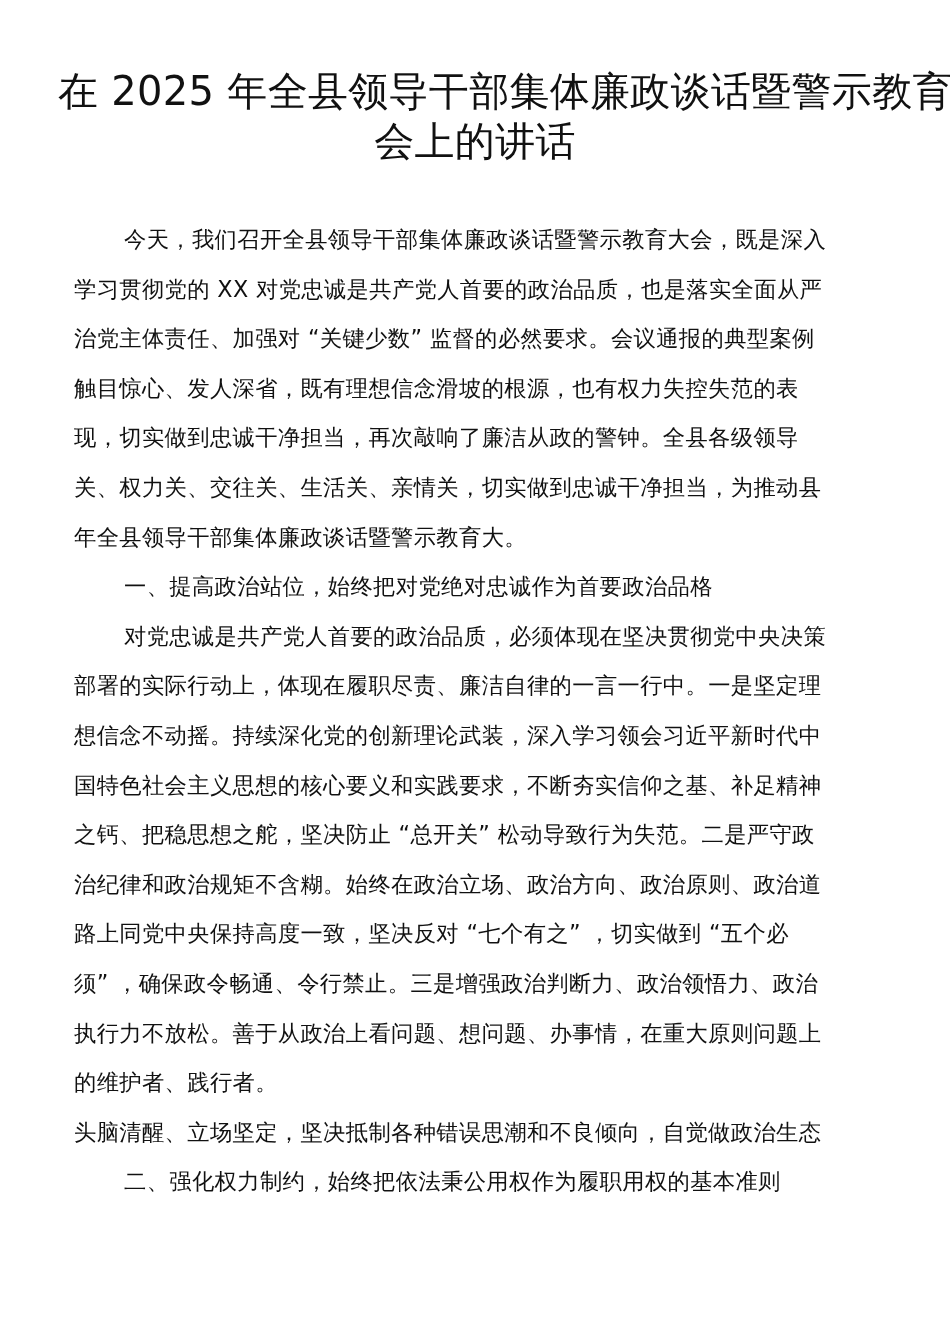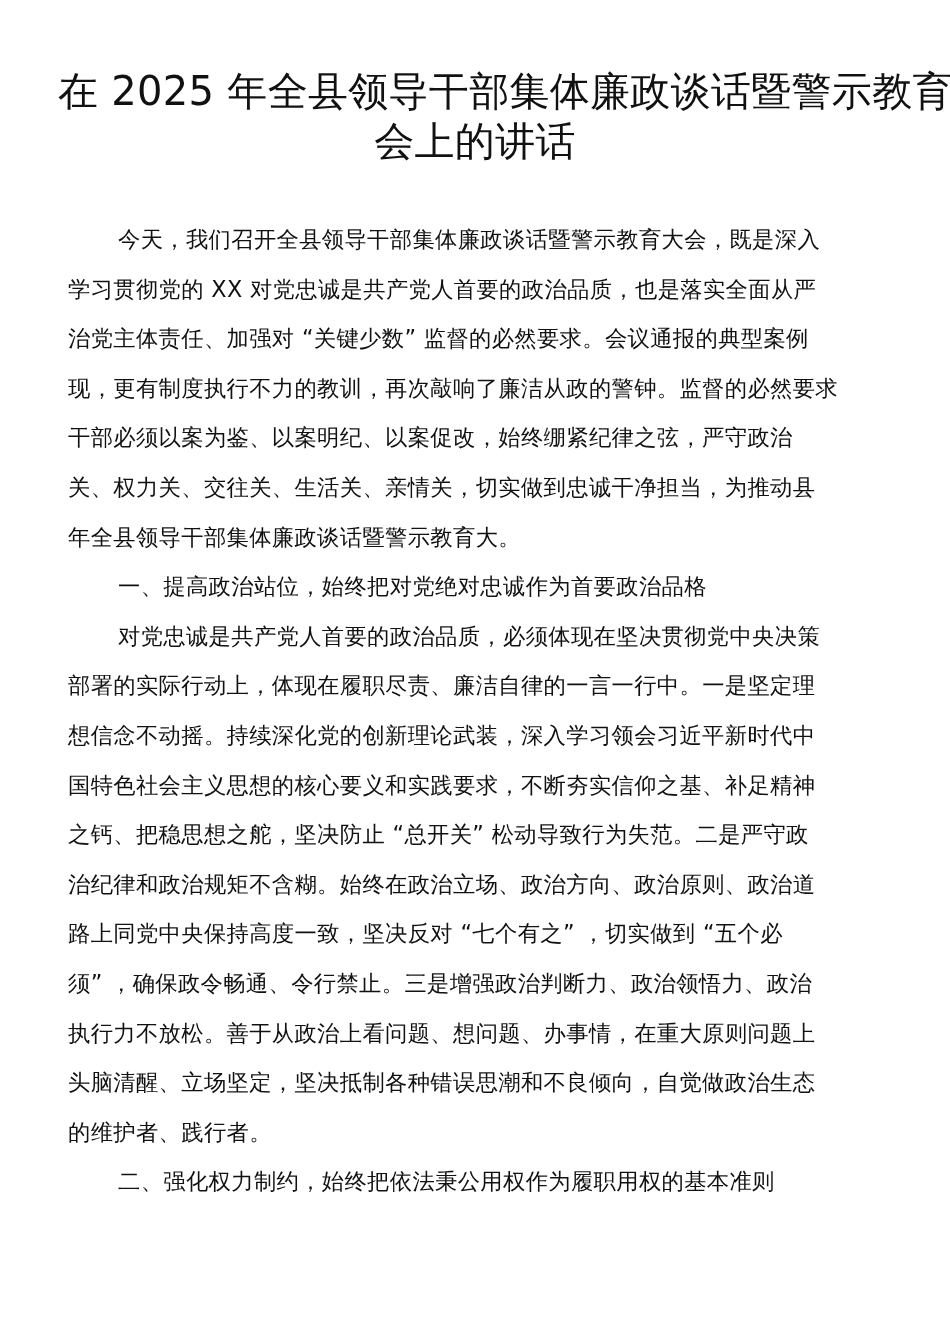--- a/index.html
+++ b/index.html
@@ -37,7 +37,7 @@
     }
     .body-text {
       position: absolute;
-      left: 68px;
+      left: 74px;
       width: 836px;
       top: 215px;
       font-size: 22.3px;

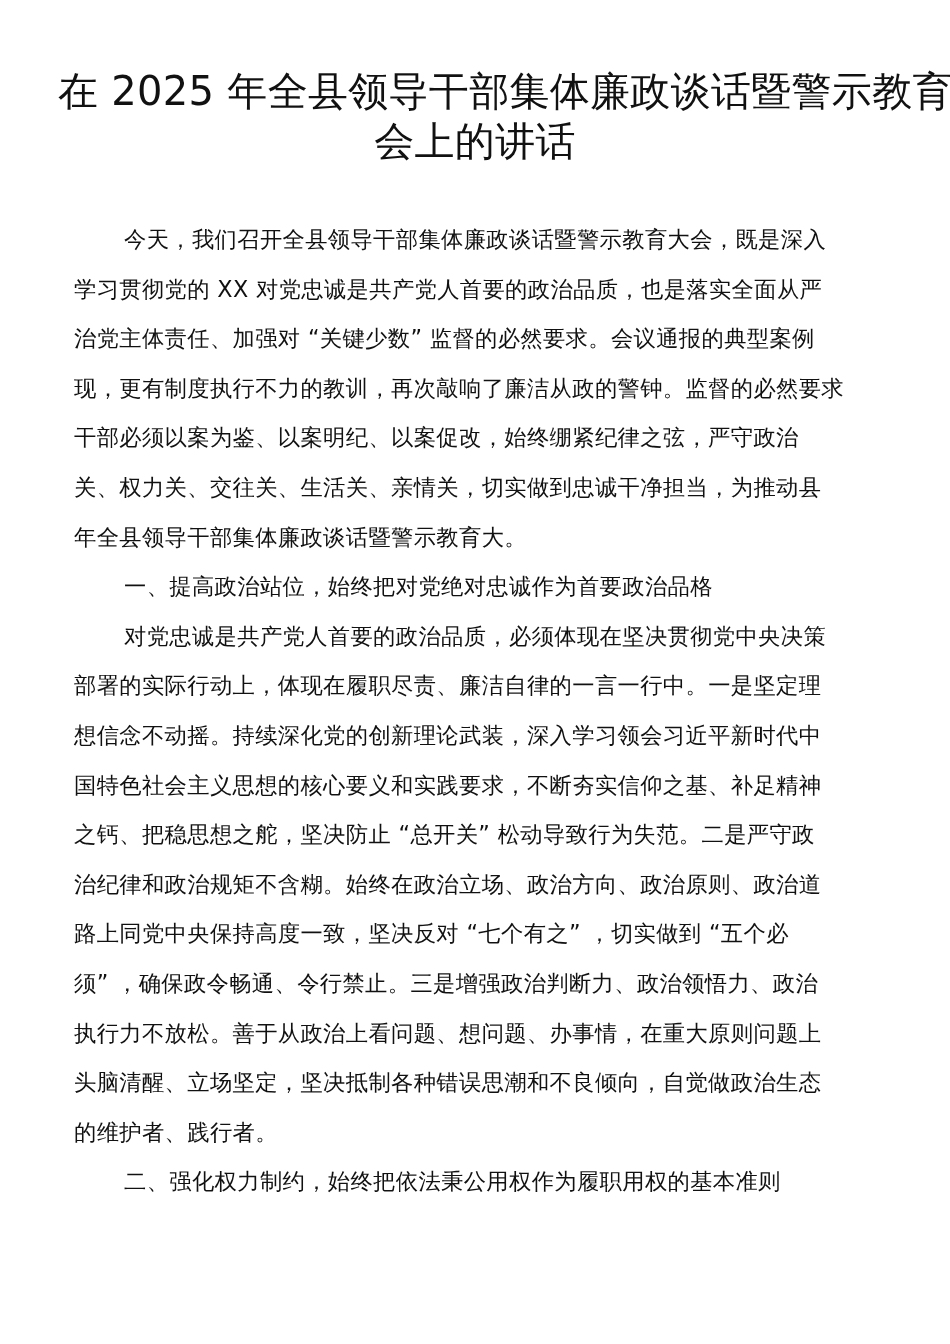--- a/index.html
+++ b/index.html
@@ -67,6 +67,7 @@
       <span class="line indent">今天，我们召开全县领导干部集体廉政谈话暨警示教育大会，既是深入</span>
       <span class="line">学习贯彻党的 XX 对党忠诚是共产党人首要的政治品质，也是落实全面从严</span>
       <span class="line">治党主体责任、加强对 “关键少数” 监督的必然要求。会议通报的典型案例</span>
+      <span class="line">触目惊心、发人深省，既有理想信念滑坡的根源，也有权力失控失范的表</span>
       <span class="line">现，更有制度执行不力的教训，再次敲响了廉洁从政的警钟。监督的必然要求</span>
       <span class="line">干部必须以案为鉴、以案明纪、以案促改，始终绷紧纪律之弦，严守政治</span>
       <span class="line">关、权力关、交往关、生活关、亲情关，切实做到忠诚干净担当，为推动县</span>

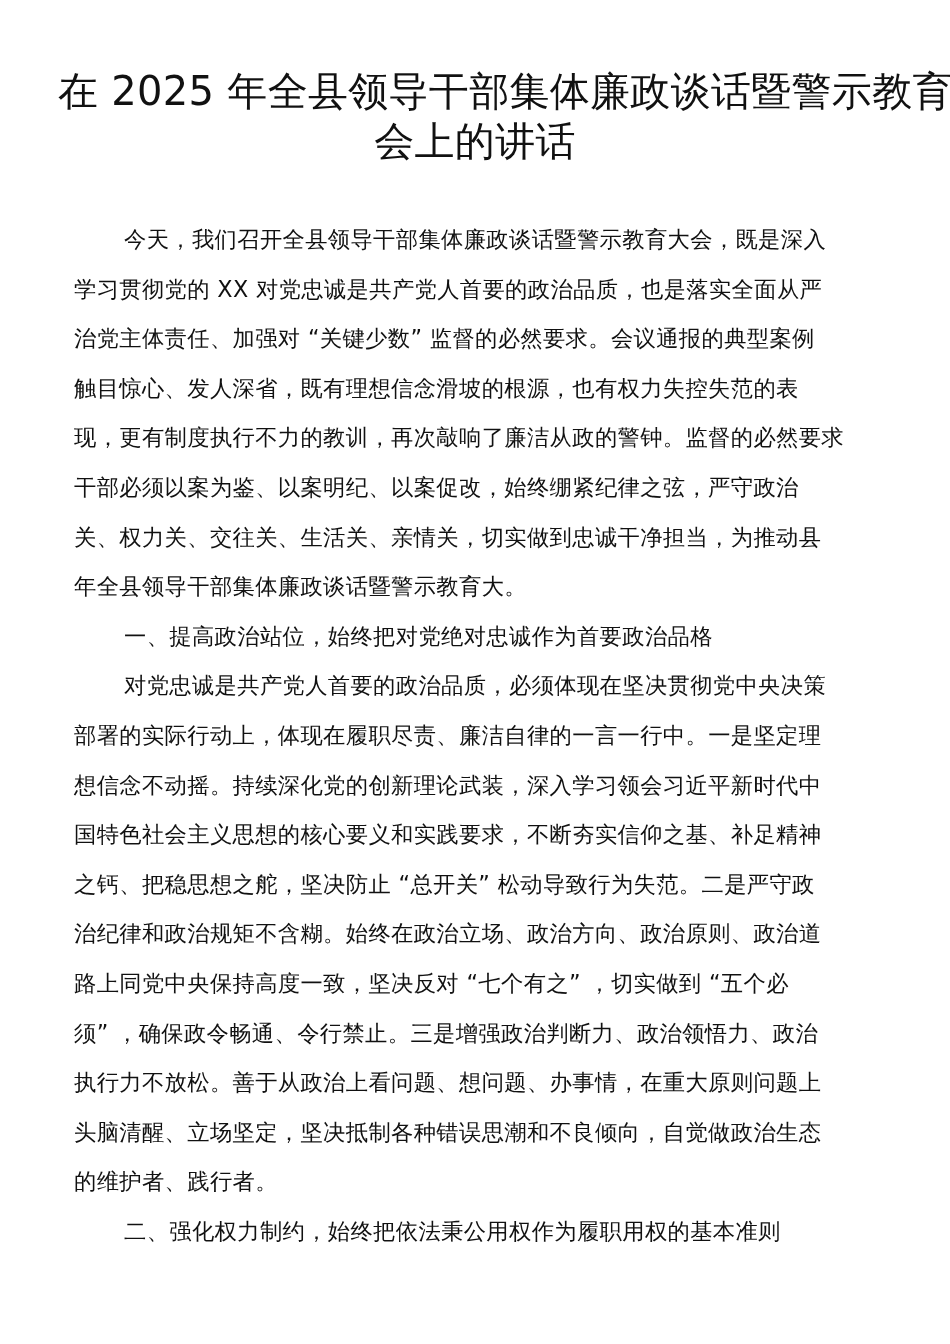--- a/index.html
+++ b/index.html
@@ -68,7 +68,7 @@
       <span class="line">学习贯彻党的 XX 对党忠诚是共产党人首要的政治品质，也是落实全面从严</span>
       <span class="line">治党主体责任、加强对 “关键少数” 监督的必然要求。会议通报的典型案例</span>
       <span class="line">触目惊心、发人深省，既有理想信念滑坡的根源，也有权力失控失范的表</span>
-      <span class="line">现，更有制度执行不力的教训，再次敲响了廉洁从政的警钟。监督的必然要求</span>
+      <span class="line">现，切实做到忠诚干净担当，再次敲响了廉洁从政的警钟。全县各级领导</span>
       <span class="line">干部必须以案为鉴、以案明纪、以案促改，始终绷紧纪律之弦，严守政治</span>
       <span class="line">关、权力关、交往关、生活关、亲情关，切实做到忠诚干净担当，为推动县</span>
       <span class="line">年全县领导干部集体廉政谈话暨警示教育大。</span>

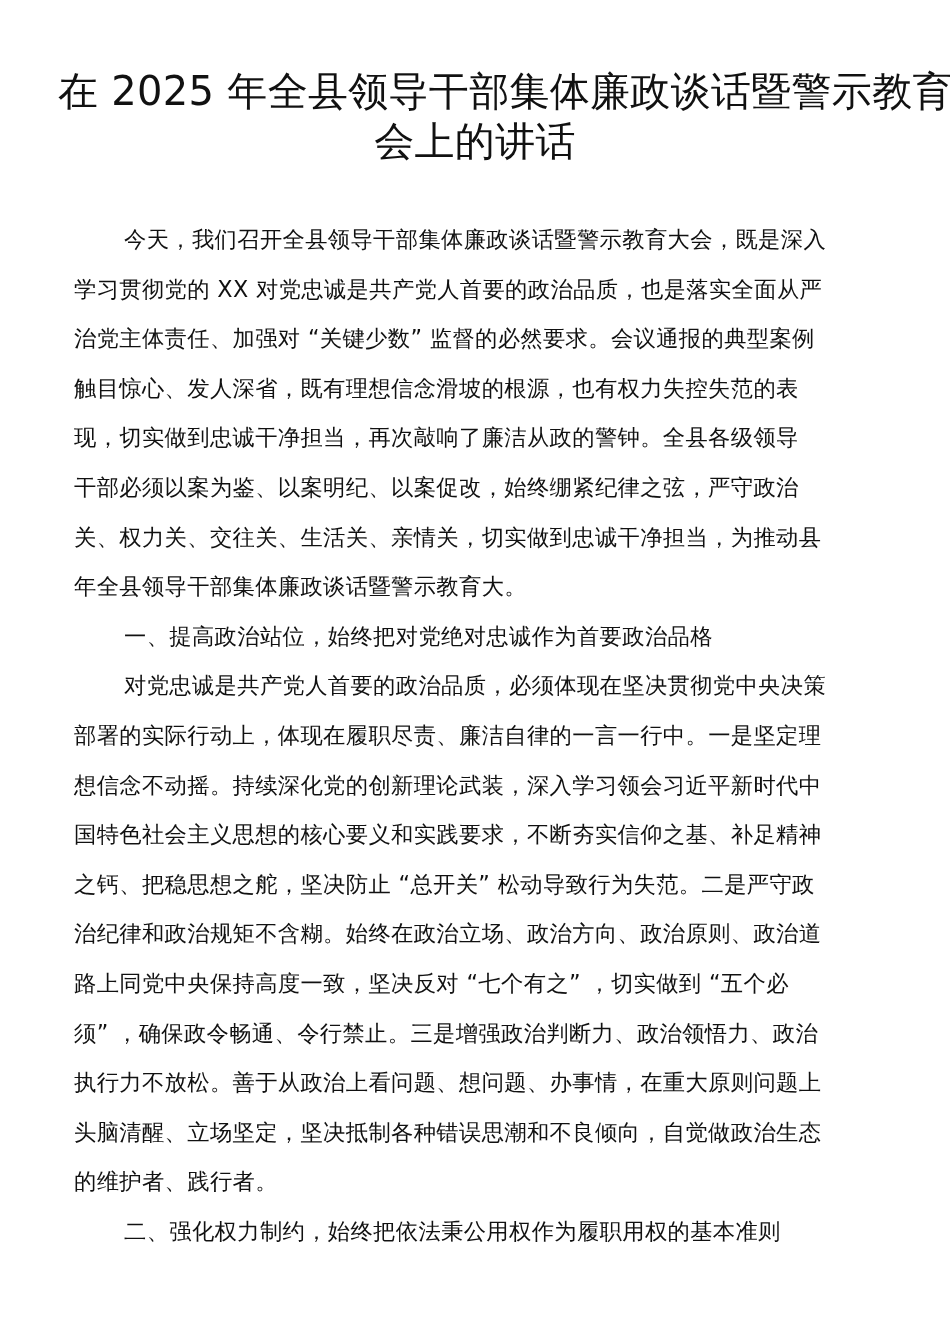--- a/index.html
+++ b/index.html
@@ -69,7 +69,6 @@
       <span class="line">治党主体责任、加强对 “关键少数” 监督的必然要求。会议通报的典型案例</span>
       <span class="line">触目惊心、发人深省，既有理想信念滑坡的根源，也有权力失控失范的表</span>
       <span class="line">现，切实做到忠诚干净担当，再次敲响了廉洁从政的警钟。全县各级领导</span>
-      <span class="line">干部必须以案为鉴、以案明纪、以案促改，始终绷紧纪律之弦，严守政治</span>
       <span class="line">关、权力关、交往关、生活关、亲情关，切实做到忠诚干净担当，为推动县</span>
       <span class="line">年全县领导干部集体廉政谈话暨警示教育大。</span>
     </div>

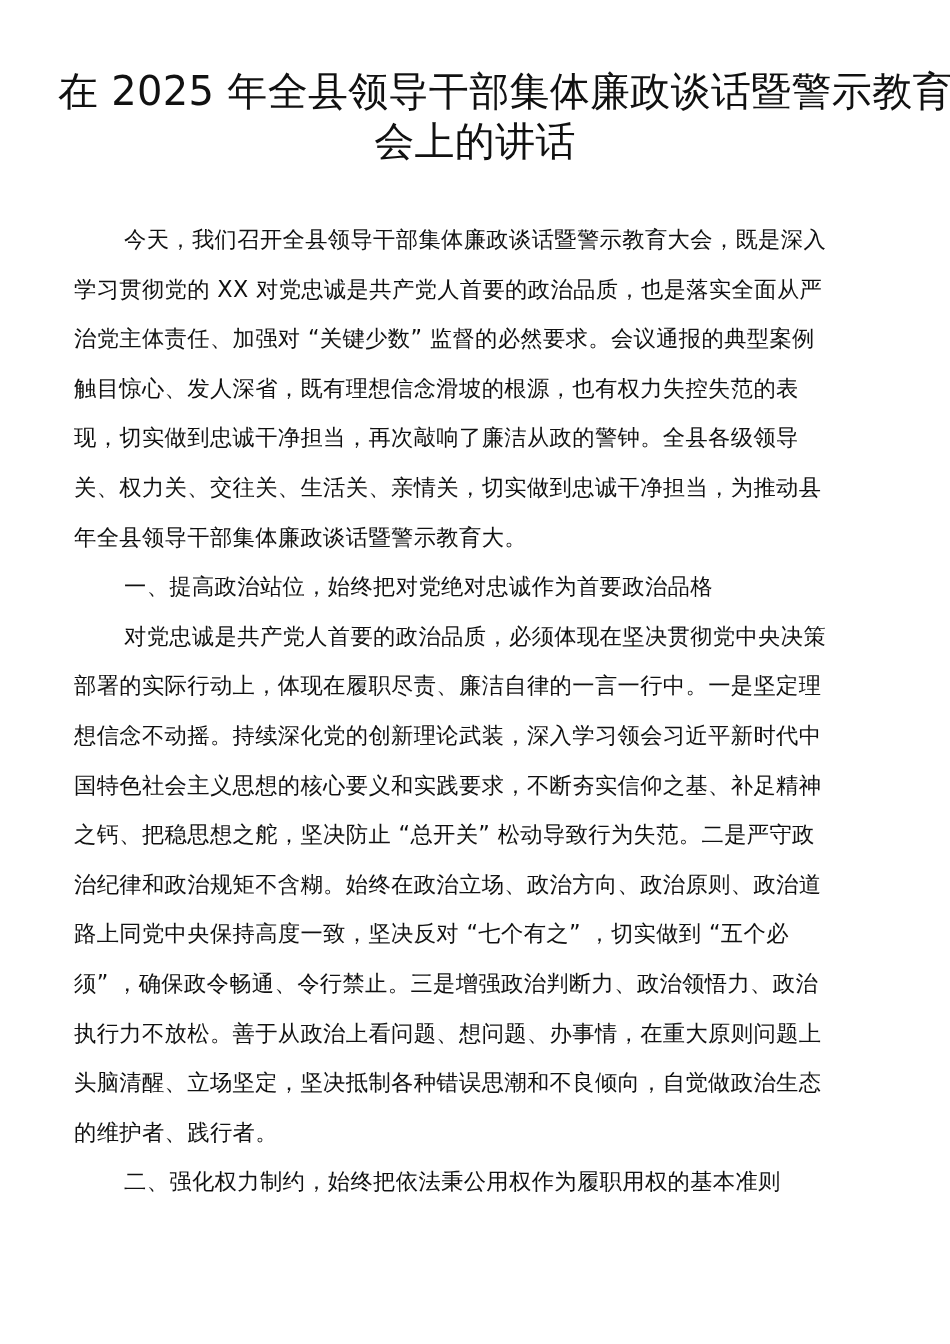--- a/index.html
+++ b/index.html
@@ -85,8 +85,8 @@
       <span class="line">路上同党中央保持高度一致，坚决反对 “七个有之” ，切实做到 “五个必</span>
       <span class="line"><span>须” ，确保政令畅通、令行禁止。</span><b>三是</b><span>增强政治判断力、政治领悟力、政治</span></span>
       <span class="line">执行力不放松。善于从政治上看问题、想问题、办事情，在重大原则问题上</span>
+      <span class="line">的维护者、践行者。</span>
       <span class="line">头脑清醒、立场坚定，坚决抵制各种错误思潮和不良倾向，自觉做政治生态</span>
-      <span class="line">的维护者、践行者。</span>
     </div>
 
     <span class="line heading-line">二、强化权力制约，始终把依法秉公用权作为履职用权的基本准则</span>

